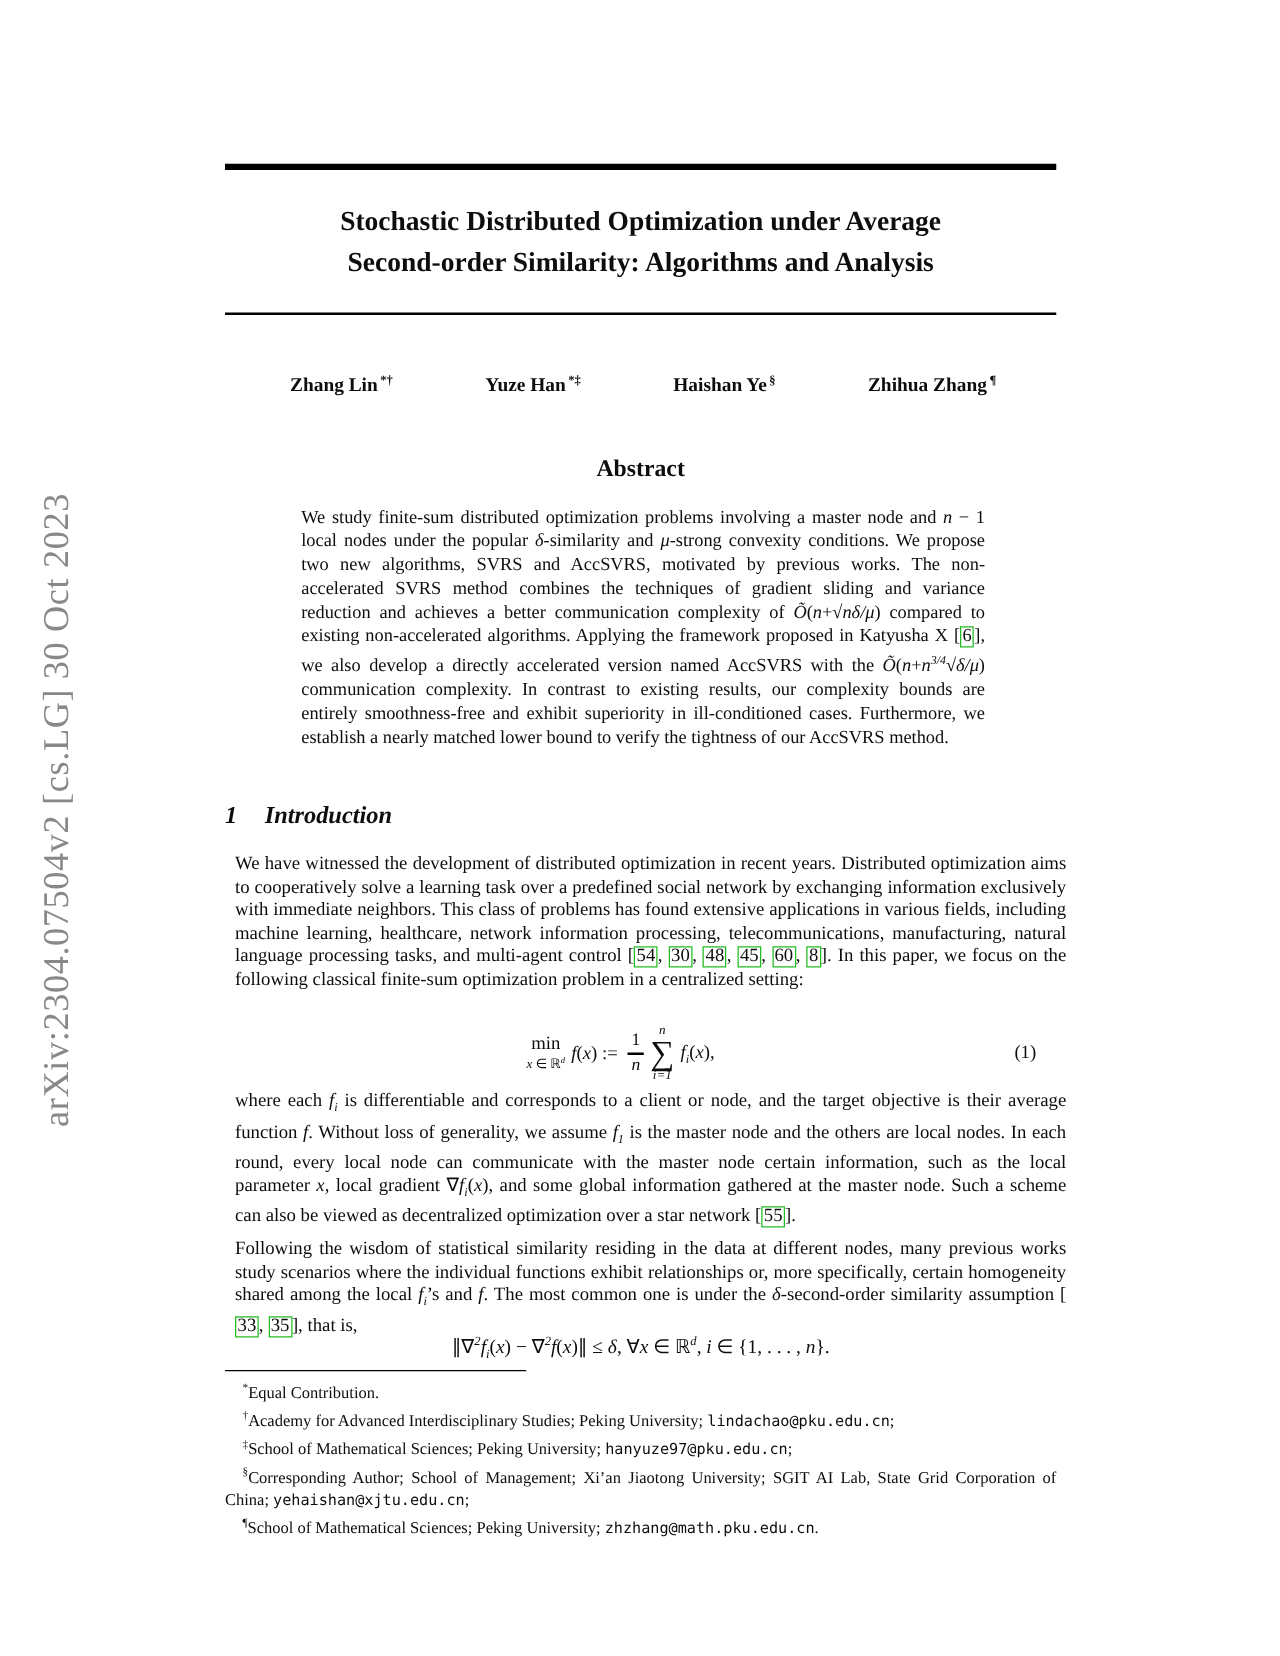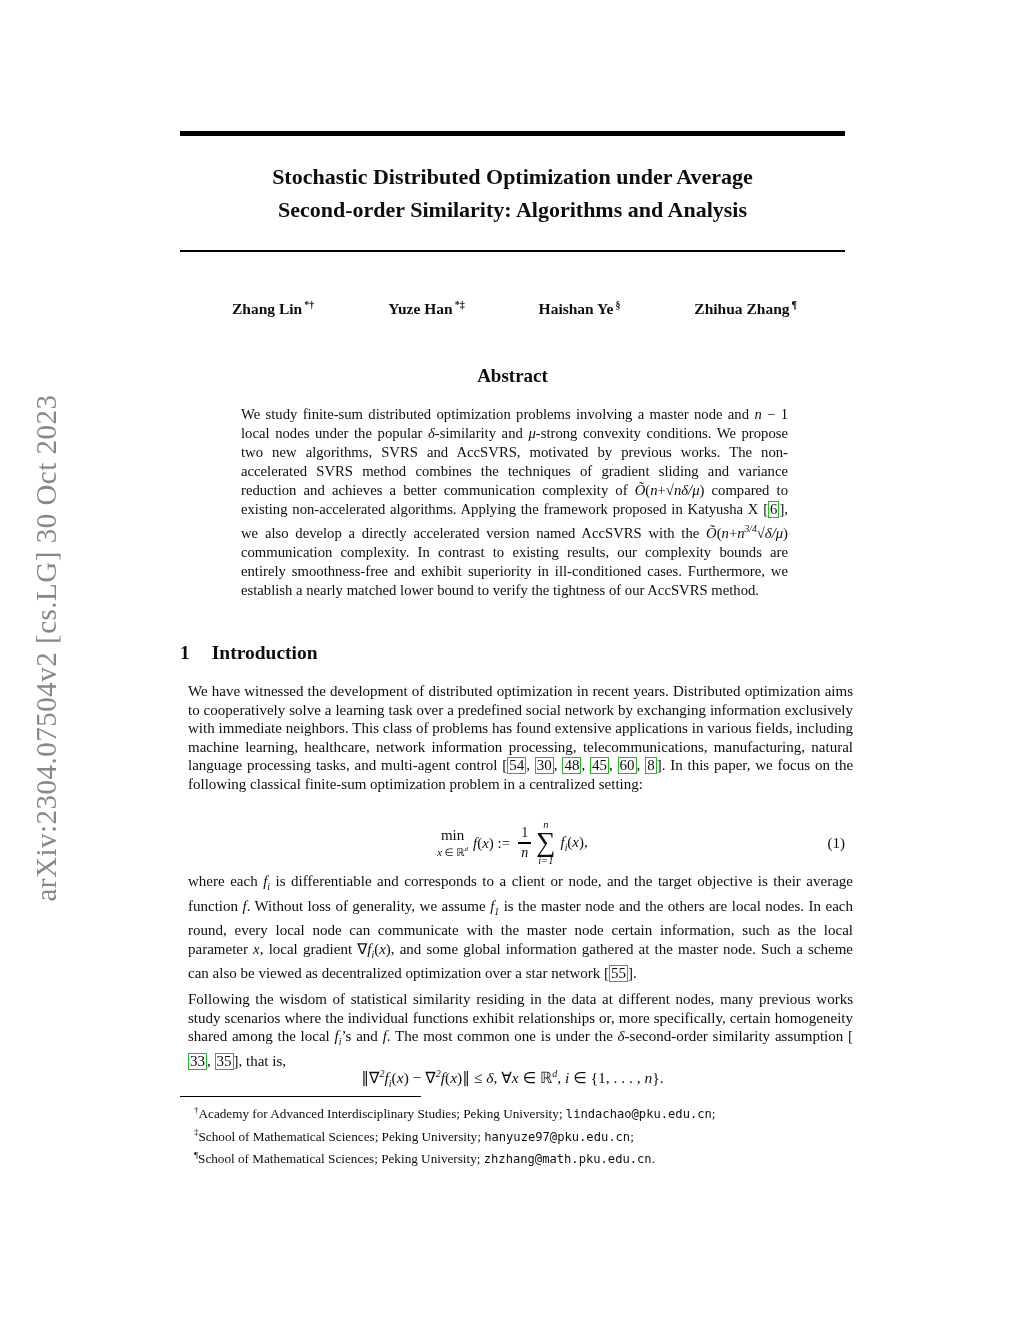--- a/index.html
+++ b/index.html
@@ -43,7 +43,7 @@
     font-size:14.7px; line-height:19px; text-align:justify;
   }
   
-  .section-heading { position:absolute; left:180px; top:642px; font-weight:bold; font-size:19.5px; }
+  .section-heading { position:absolute; left:180px; top:642px; font-weight:bold; font-size:19.5px;font-style:italic; }
   .section-number { margin-right:22px; }
   
   .para { position:absolute; left:188px; width:665px; font-size:15px; line-height:18.6px; text-align:justify; }

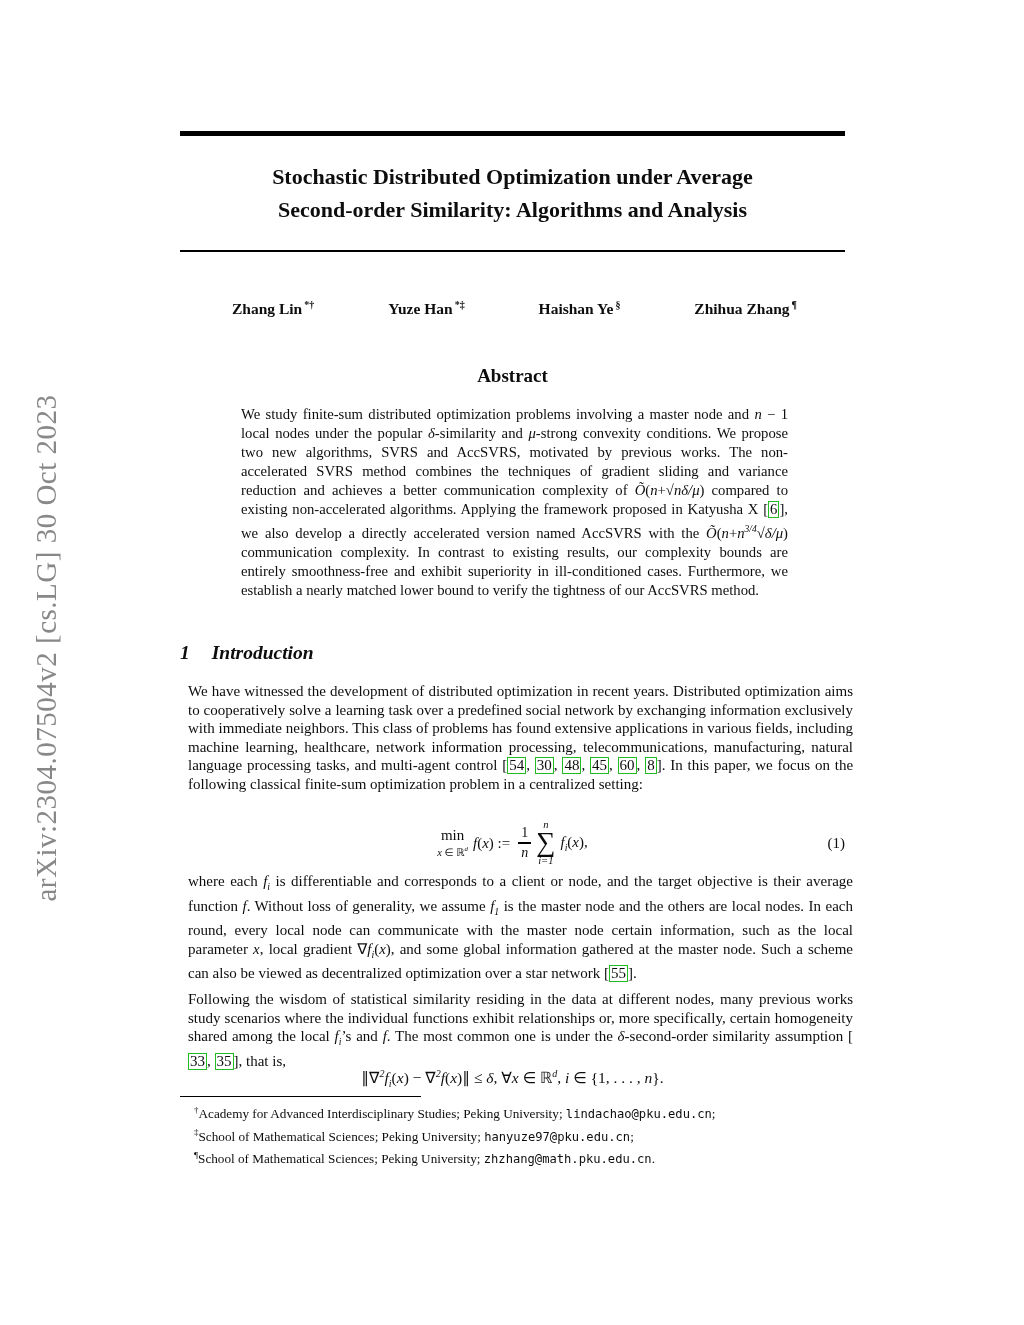--- a/index.html
+++ b/index.html
@@ -52,7 +52,7 @@
   .para3 { top:990px; }
   
   .eq1 {
-    position:absolute; left:180px; top:816px; width:665px; height:54px;
+    position:absolute; left:164px; top:816px; width:665px; height:54px;
     display:flex; align-items:center; justify-content:center; font-size:15px;
   }
   .eq1-center { display:inline-flex; align-items:center; gap:5px; }

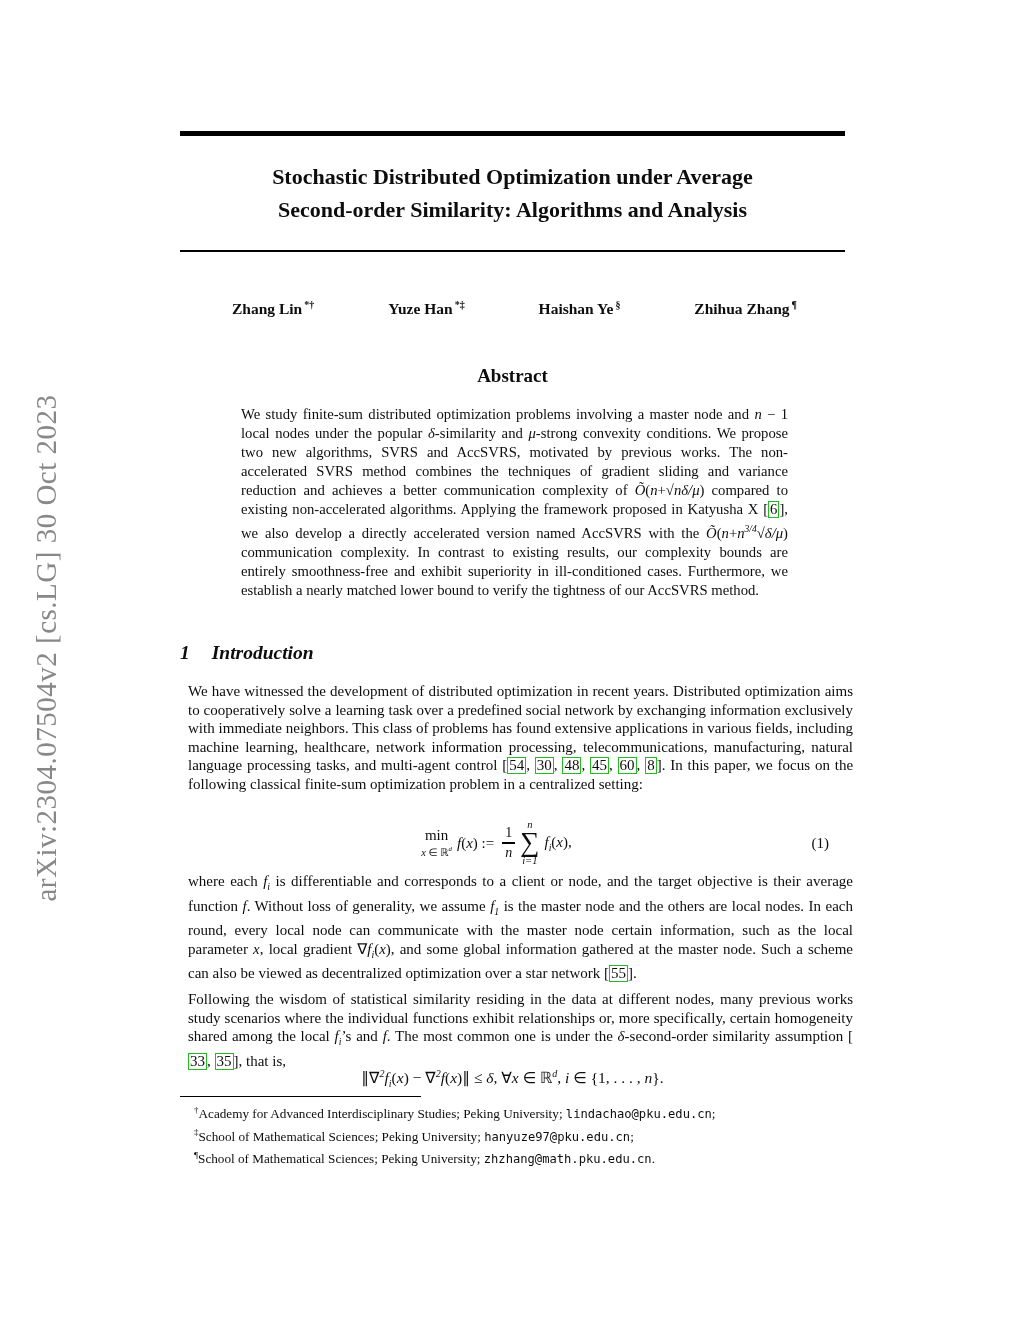--- a/index.html
+++ b/index.html
@@ -144,6 +144,7 @@
   <div class="fn-rule"></div>
 
   <div class="footnotes">
+    <div class="footnote"><span class="fn-mark">*</span><span><span class="rt-t">Equal Contribution.</span></span></div>
     <div class="footnote"><span class="fn-mark">†</span><span><span class="rt-t">Academy for Advanced Interdisciplinary Studies; Peking University; </span><span class="rt-m">lindachao@pku.edu.cn</span><span class="rt-t">;</span></span></div>
     <div class="footnote"><span class="fn-mark">‡</span><span><span class="rt-t">School of Mathematical Sciences; Peking University; </span><span class="rt-m">hanyuze97@pku.edu.cn</span><span class="rt-t">;</span></span></div>
     <div class="footnote"><span class="fn-mark">¶</span><span><span class="rt-t">School of Mathematical Sciences; Peking University; </span><span class="rt-m">zhzhang@math.pku.edu.cn</span><span class="rt-t">.</span></span></div>

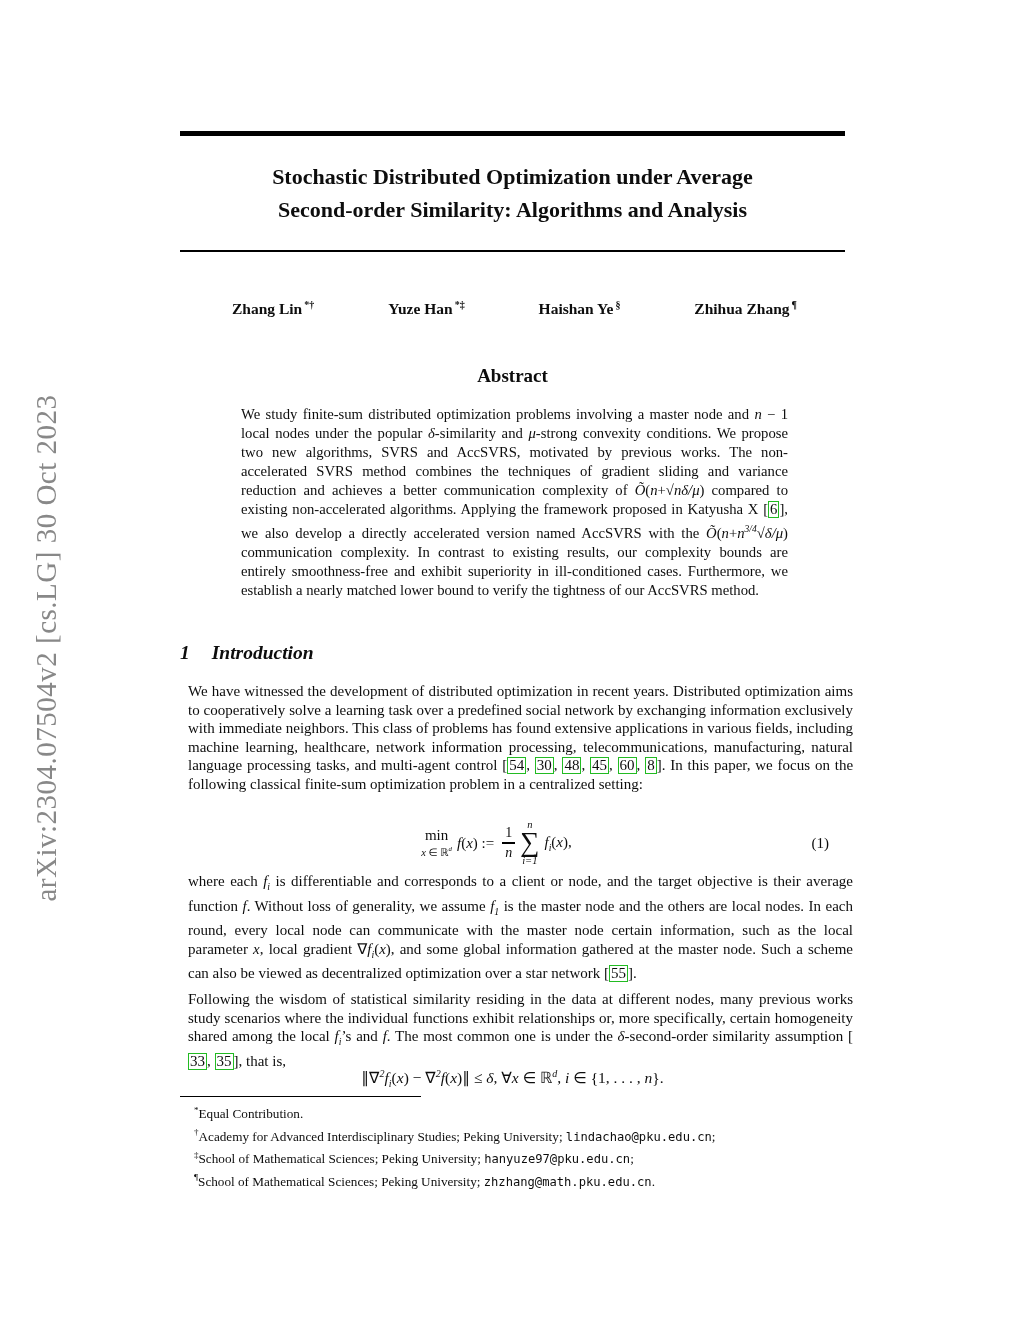--- a/index.html
+++ b/index.html
@@ -147,6 +147,7 @@
     <div class="footnote"><span class="fn-mark">*</span><span><span class="rt-t">Equal Contribution.</span></span></div>
     <div class="footnote"><span class="fn-mark">†</span><span><span class="rt-t">Academy for Advanced Interdisciplinary Studies; Peking University; </span><span class="rt-m">lindachao@pku.edu.cn</span><span class="rt-t">;</span></span></div>
     <div class="footnote"><span class="fn-mark">‡</span><span><span class="rt-t">School of Mathematical Sciences; Peking University; </span><span class="rt-m">hanyuze97@pku.edu.cn</span><span class="rt-t">;</span></span></div>
+    <div class="footnote"><span class="fn-mark">§</span><span><span class="rt-t">Corresponding Author; School of Management; Xi’an Jiaotong University; SGIT AI Lab, State Grid Corporation of China; </span><span class="rt-m">yehaishan@xjtu.edu.cn</span><span class="rt-t">;</span></span></div>
     <div class="footnote"><span class="fn-mark">¶</span><span><span class="rt-t">School of Mathematical Sciences; Peking University; </span><span class="rt-m">zhzhang@math.pku.edu.cn</span><span class="rt-t">.</span></span></div>
   </div>
 

